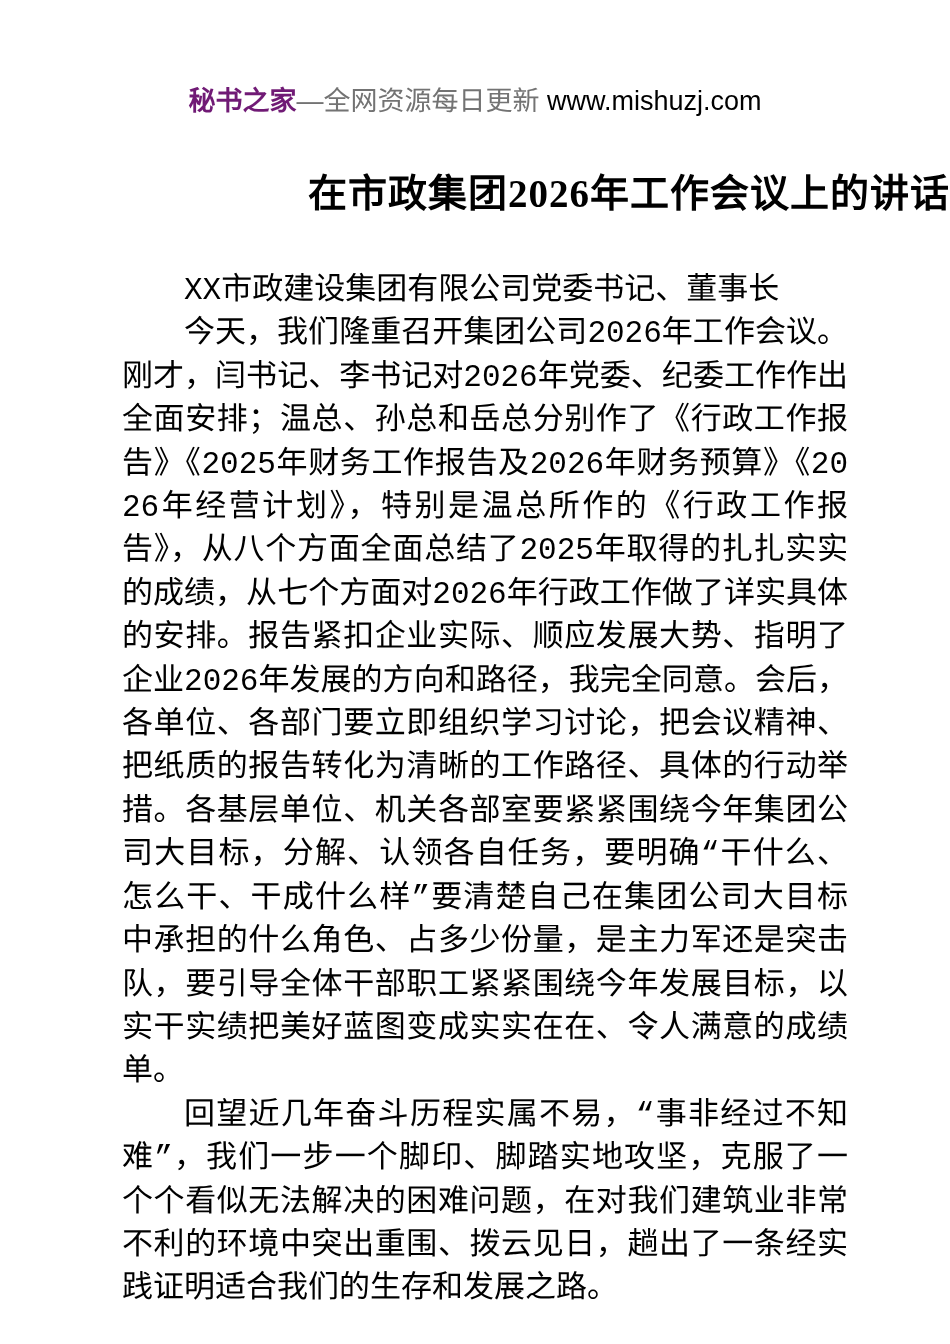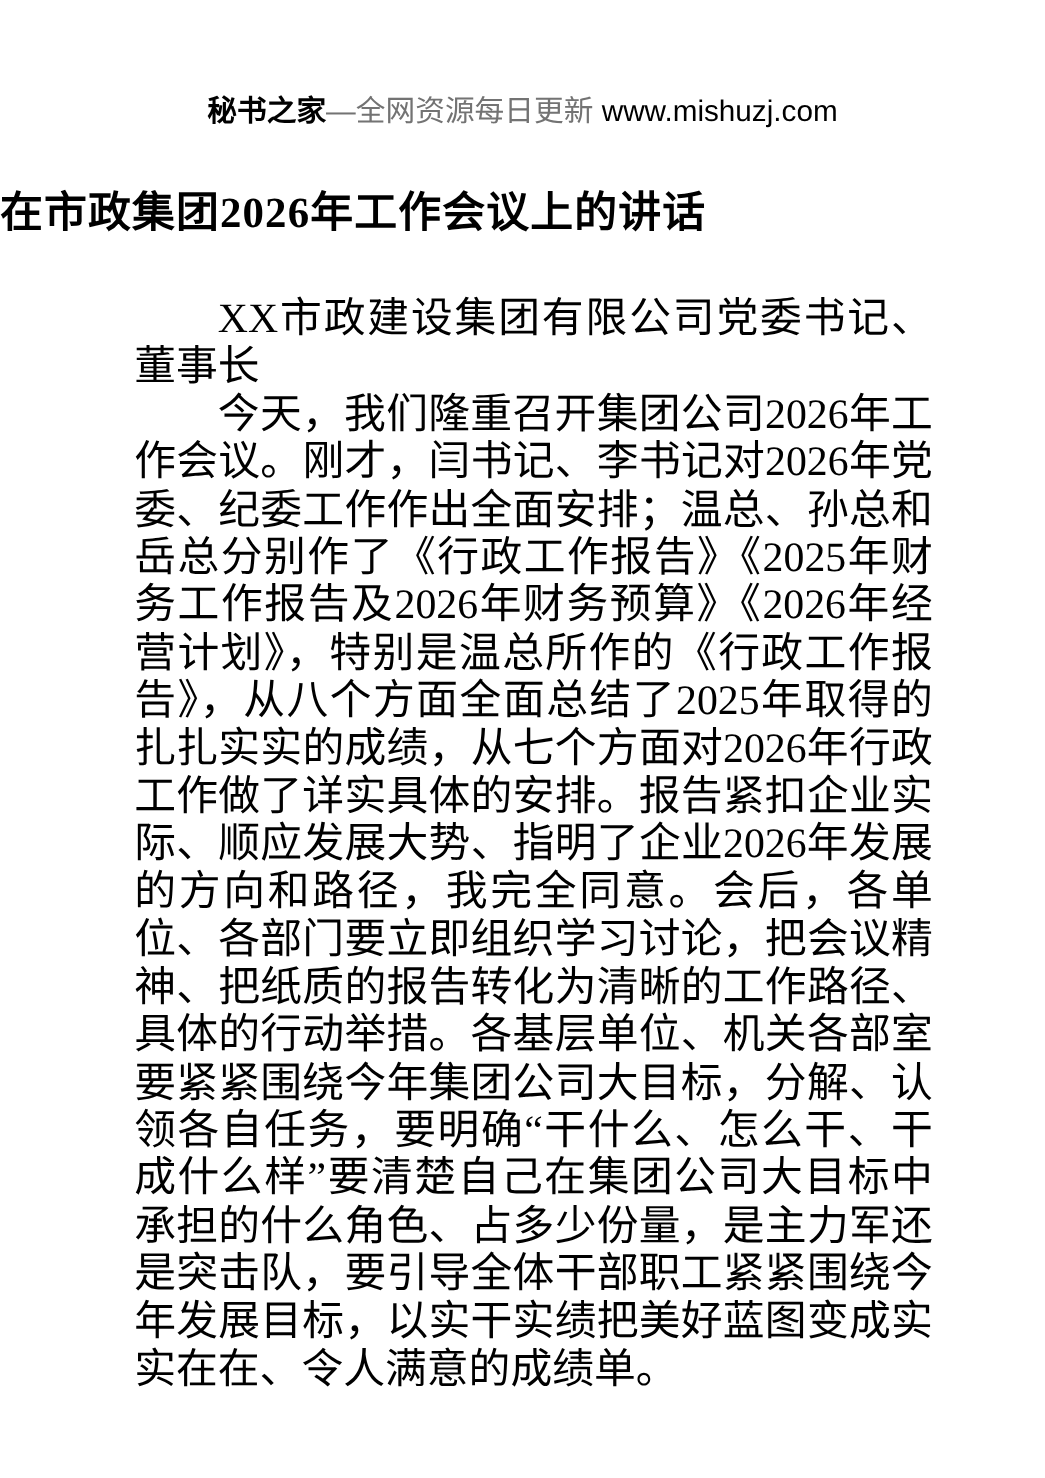--- a/index.html
+++ b/index.html
@@ -74,7 +74,7 @@
 <div class="page">
 
   <div class="site-header">
-    <span class="brand" style="color: #000000;">秘书之家</span><span class="tagline">—全网资源每日更新 </span><span class="url" style="color: #000000;">www.mishuzj.com</span>
+    <span class="brand" style="color: #701a75;">秘书之家</span><span class="tagline">—全网资源每日更新 </span><span class="url" style="color: #000000;">www.mishuzj.com</span>
   </div>
 
   <h1 class="doc-title">在市政集团2026年工作会议上的讲话</h1>

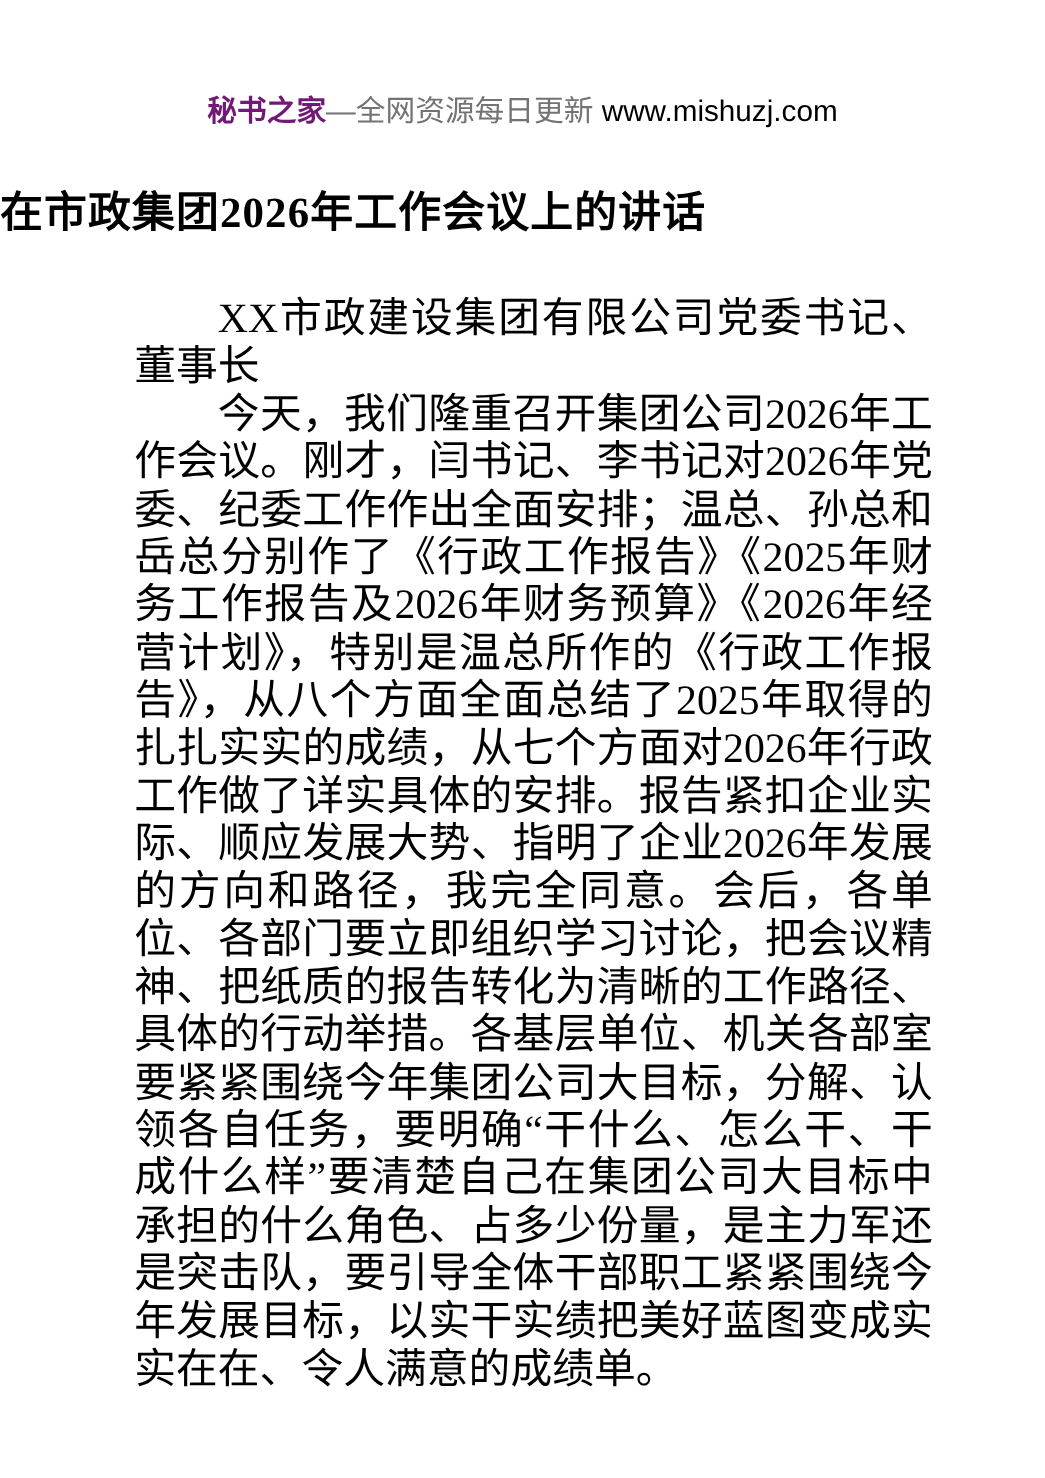--- a/index.html
+++ b/index.html
@@ -44,12 +44,13 @@
     left: 0;
     width: 100%;
     margin: 0;
-    text-align: left;
+    text-align: right;
     font-size: 39px;
     line-height: 48px;
     font-weight: bold;
     letter-spacing: 1px;
     font-family: "Liberation Serif", "DejaVu Serif", serif;
+    padding-left: 36px;
   }
   .doc-body {
     position: absolute;

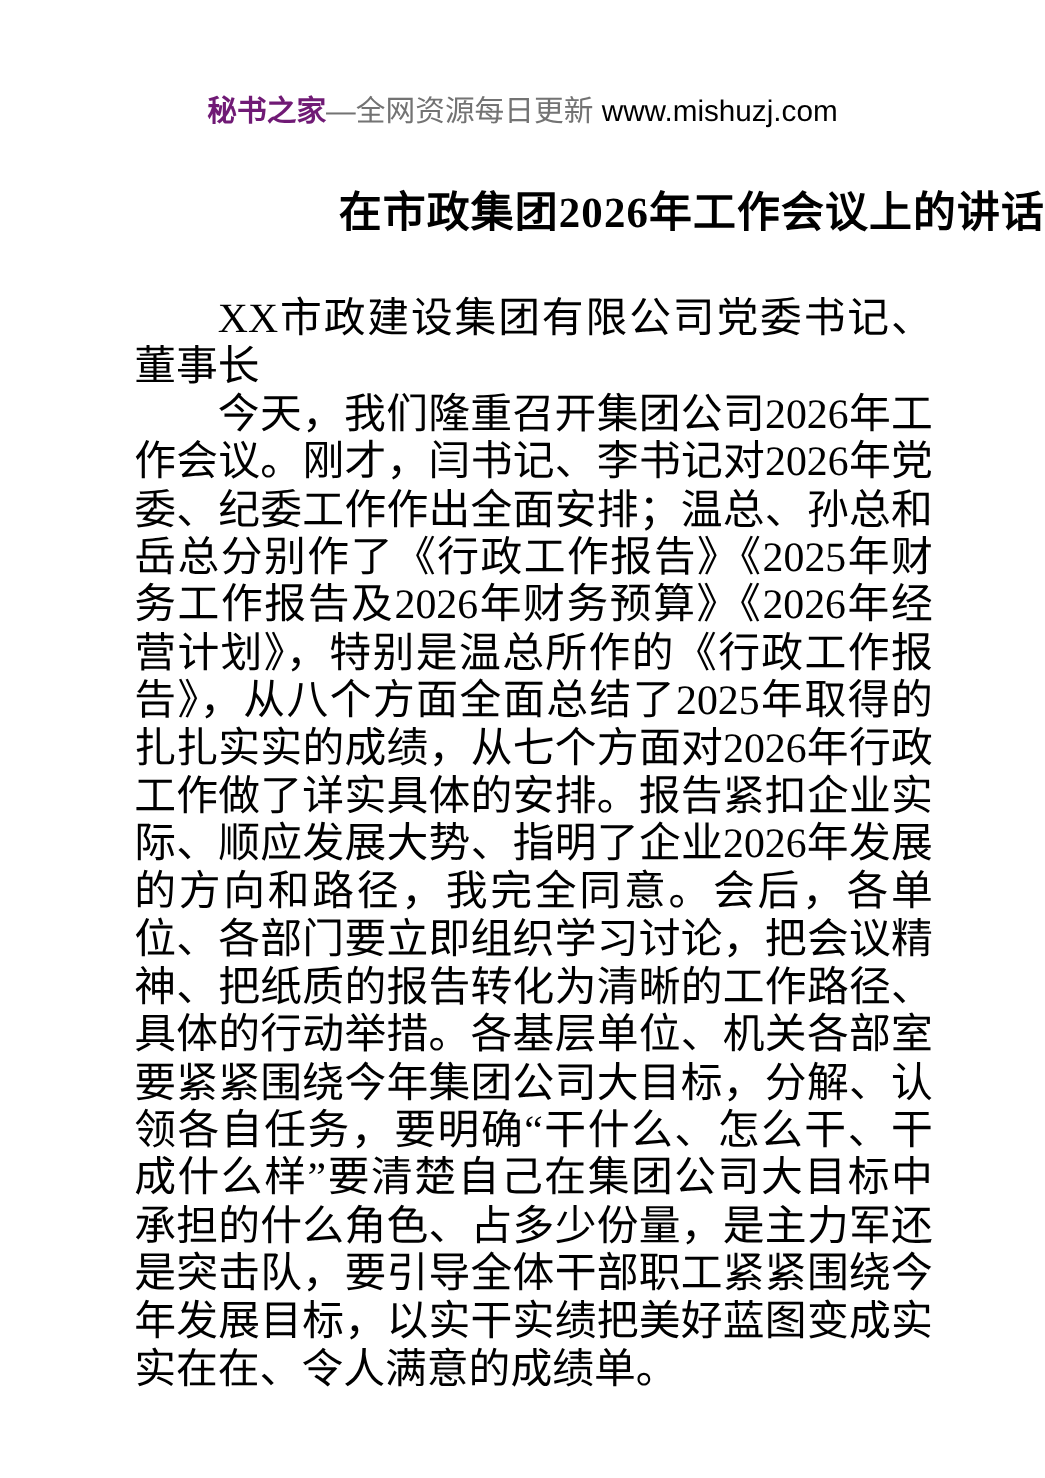--- a/index.html
+++ b/index.html
@@ -60,12 +60,12 @@
   }
   .doc-body p {
     margin: 0;
-    font-size: 38px;
+    font-size: 31px;
     line-height: 43.4px;
     text-align: justify;
     text-justify: inter-ideograph;
     text-indent: 2em;
-    font-family: Liberation Serif, serif;
+    font-family: Liberation Mono, monospace;
     word-break: break-all;
   }
 </style>

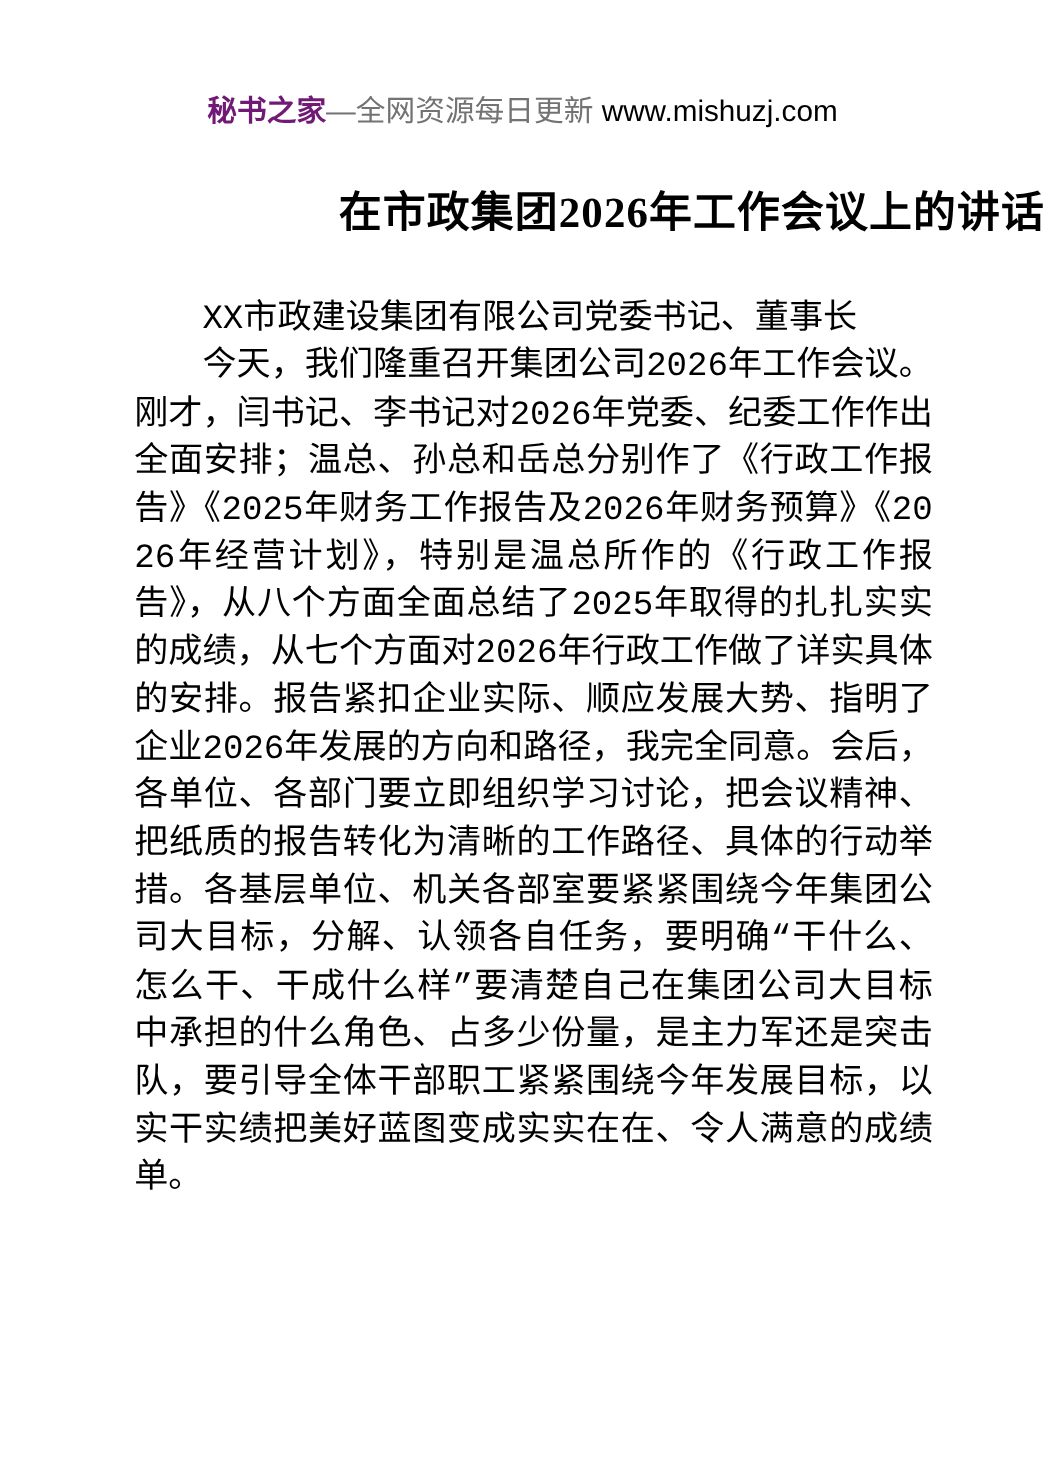--- a/index.html
+++ b/index.html
@@ -83,6 +83,7 @@
   <div class="doc-body">
     <p>XX市政建设集团有限公司党委书记、董事长</p>
     <p>今天，我们隆重召开集团公司2026年工作会议。刚才，闫书记、李书记对2026年党委、纪委工作作出全面安排；温总、孙总和岳总分别作了《行政工作报告》《2025年财务工作报告及2026年财务预算》《2026年经营计划》，特别是温总所作的《行政工作报告》，从八个方面全面总结了2025年取得的扎扎实实的成绩，从七个方面对2026年行政工作做了详实具体的安排。报告紧扣企业实际、顺应发展大势、指明了企业2026年发展的方向和路径，我完全同意。会后，各单位、各部门要立即组织学习讨论，把会议精神、把纸质的报告转化为清晰的工作路径、具体的行动举措。各基层单位、机关各部室要紧紧围绕今年集团公司大目标，分解、认领各自任务，要明确“干什么、怎么干、干成什么样”要清楚自己在集团公司大目标中承担的什么角色、占多少份量，是主力军还是突击队，要引导全体干部职工紧紧围绕今年发展目标，以实干实绩把美好蓝图变成实实在在、令人满意的成绩单。</p>
+    <p>回望近几年奋斗历程实属不易，“事非经过不知难”，我们一步一个脚印、脚踏实地攻坚，克服了一个个看似无法解决的困难问题，在对我们建筑业非常不利的环境中突出重围、拨云见日，趟出了一条经实践证明适合我们的生存和发展之路。</p>
   </div>
 
 </div>

